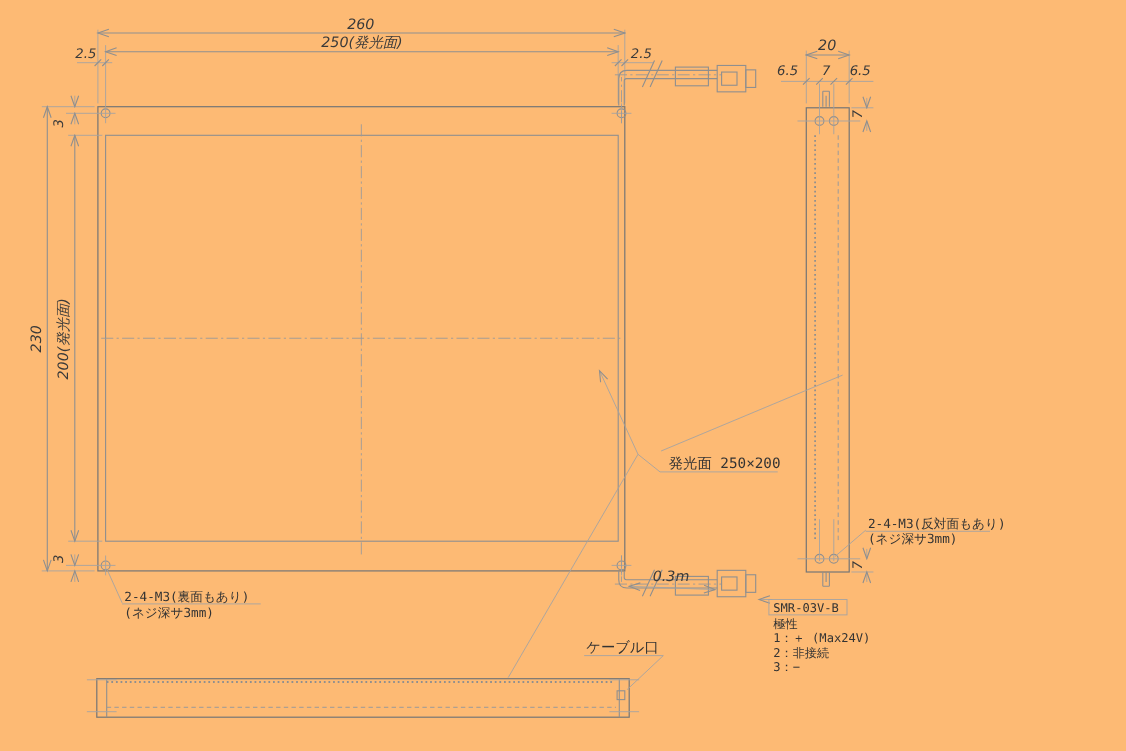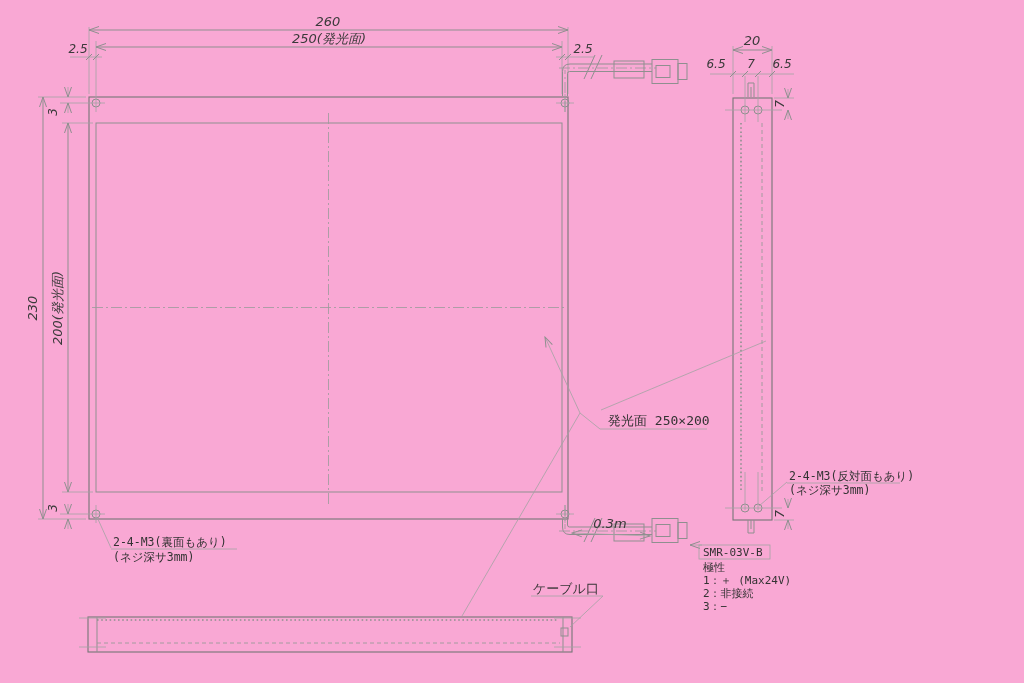--- a/index.html
+++ b/index.html
@@ -3,7 +3,7 @@
 <meta charset="utf-8">
 <style>
   html,body{margin:0;padding:0;background:#ffffff;}
-  .stage{position:relative;width:1024px;height:683px;background:#f9a8d4;overflow:hidden;
+  .stage{position:relative;width:1024px;height:683px;background:#fdba74;overflow:hidden;
          font-family:"DejaVu Sans",sans-serif;}
   svg{display:block}
   

